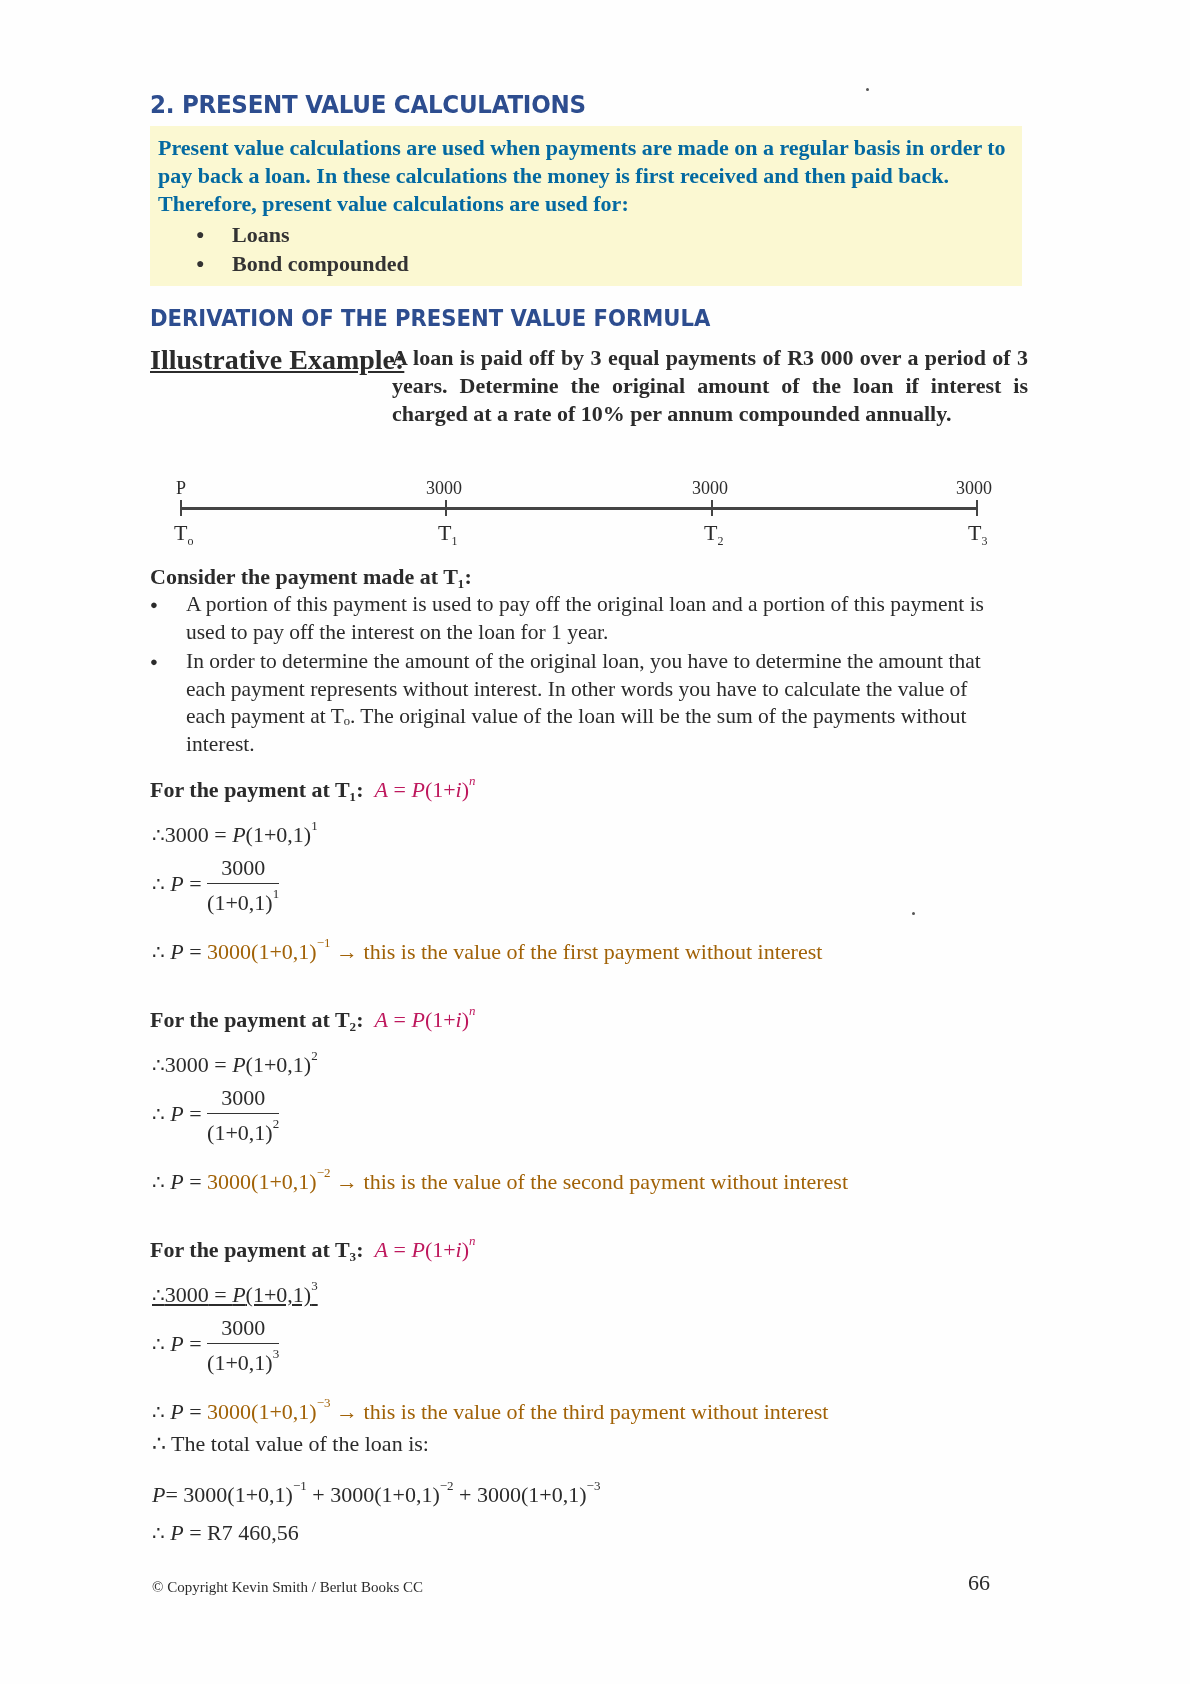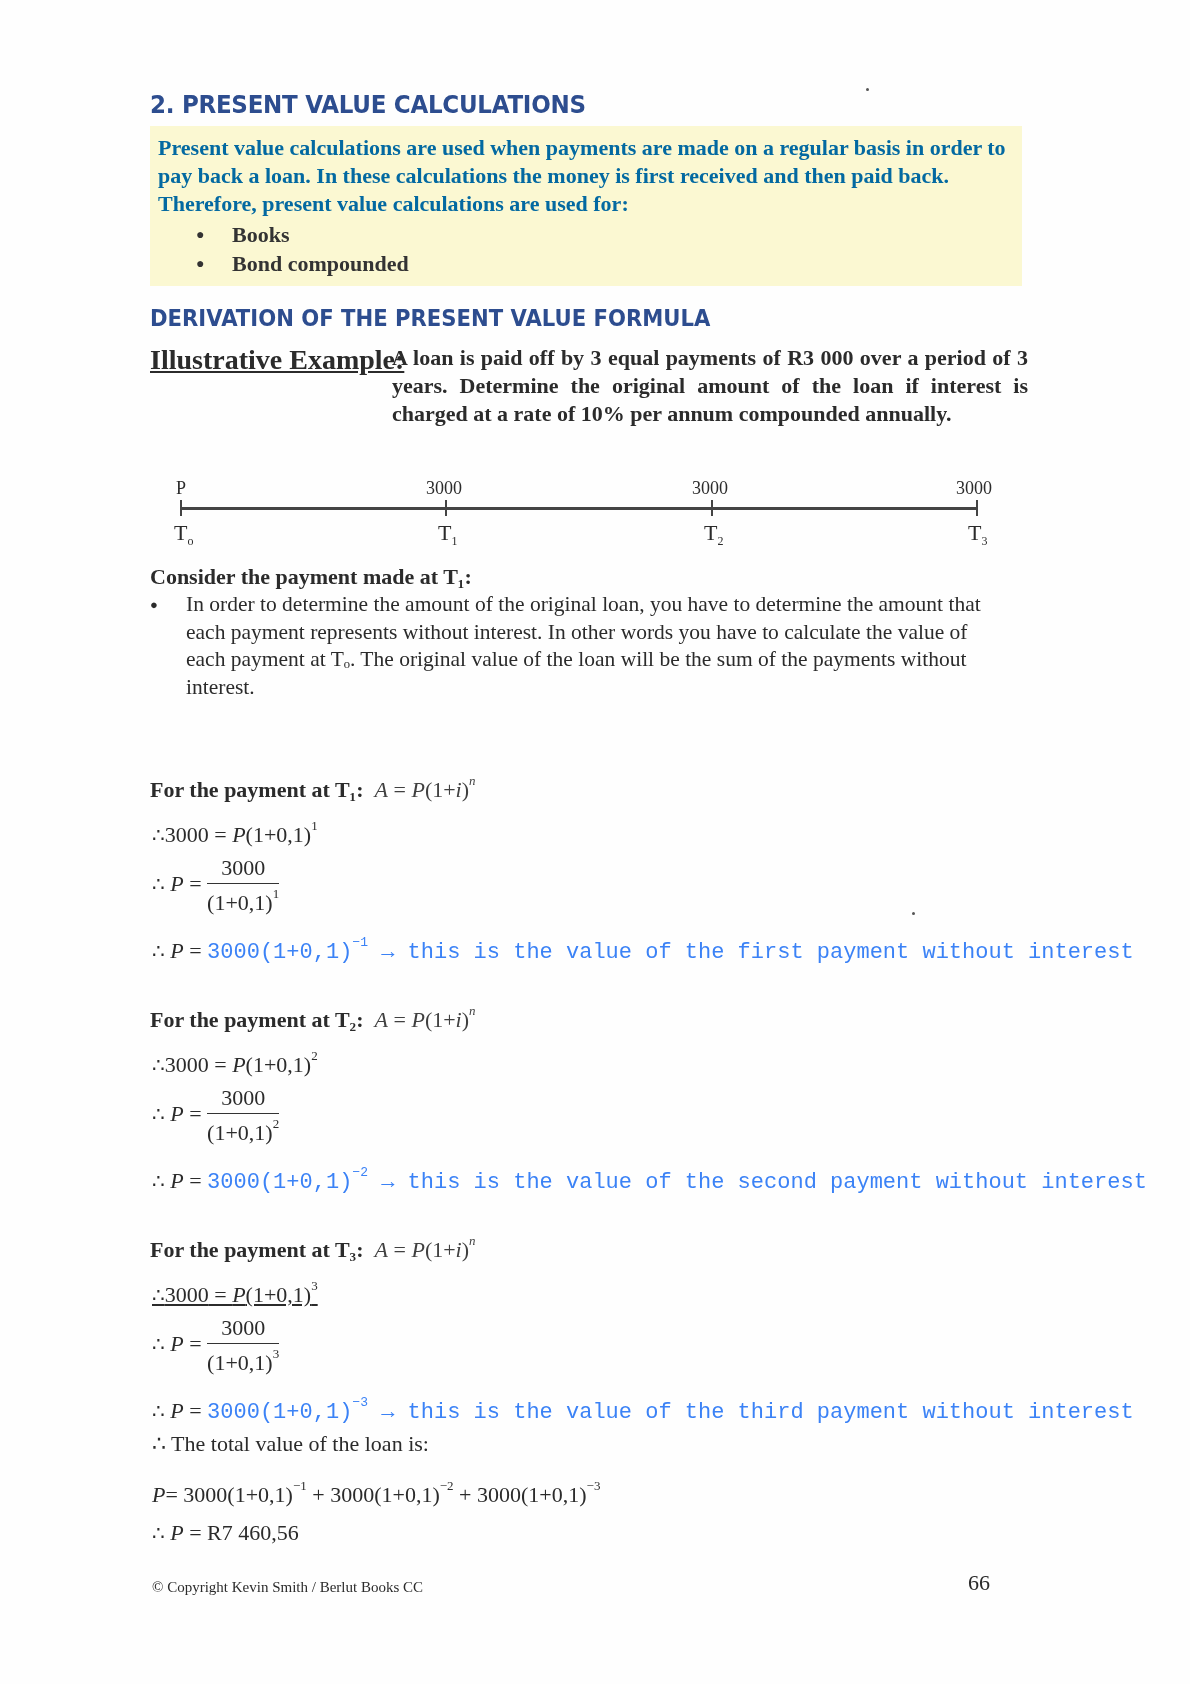--- a/index.html
+++ b/index.html
@@ -75,7 +75,7 @@
 <div class="abs highlight"></div>
 <div class="abs intro">Present value calculations are used when payments are made on a regular basis in order to pay back a loan. In these calculations the money is first received and then paid back. Therefore, present value calculations are used for:</div>
 <div class="abs bul-list">
-  <div>Books</div>
+  <div>Loans</div>
   <div>Bond compounded</div>
 </div>
 

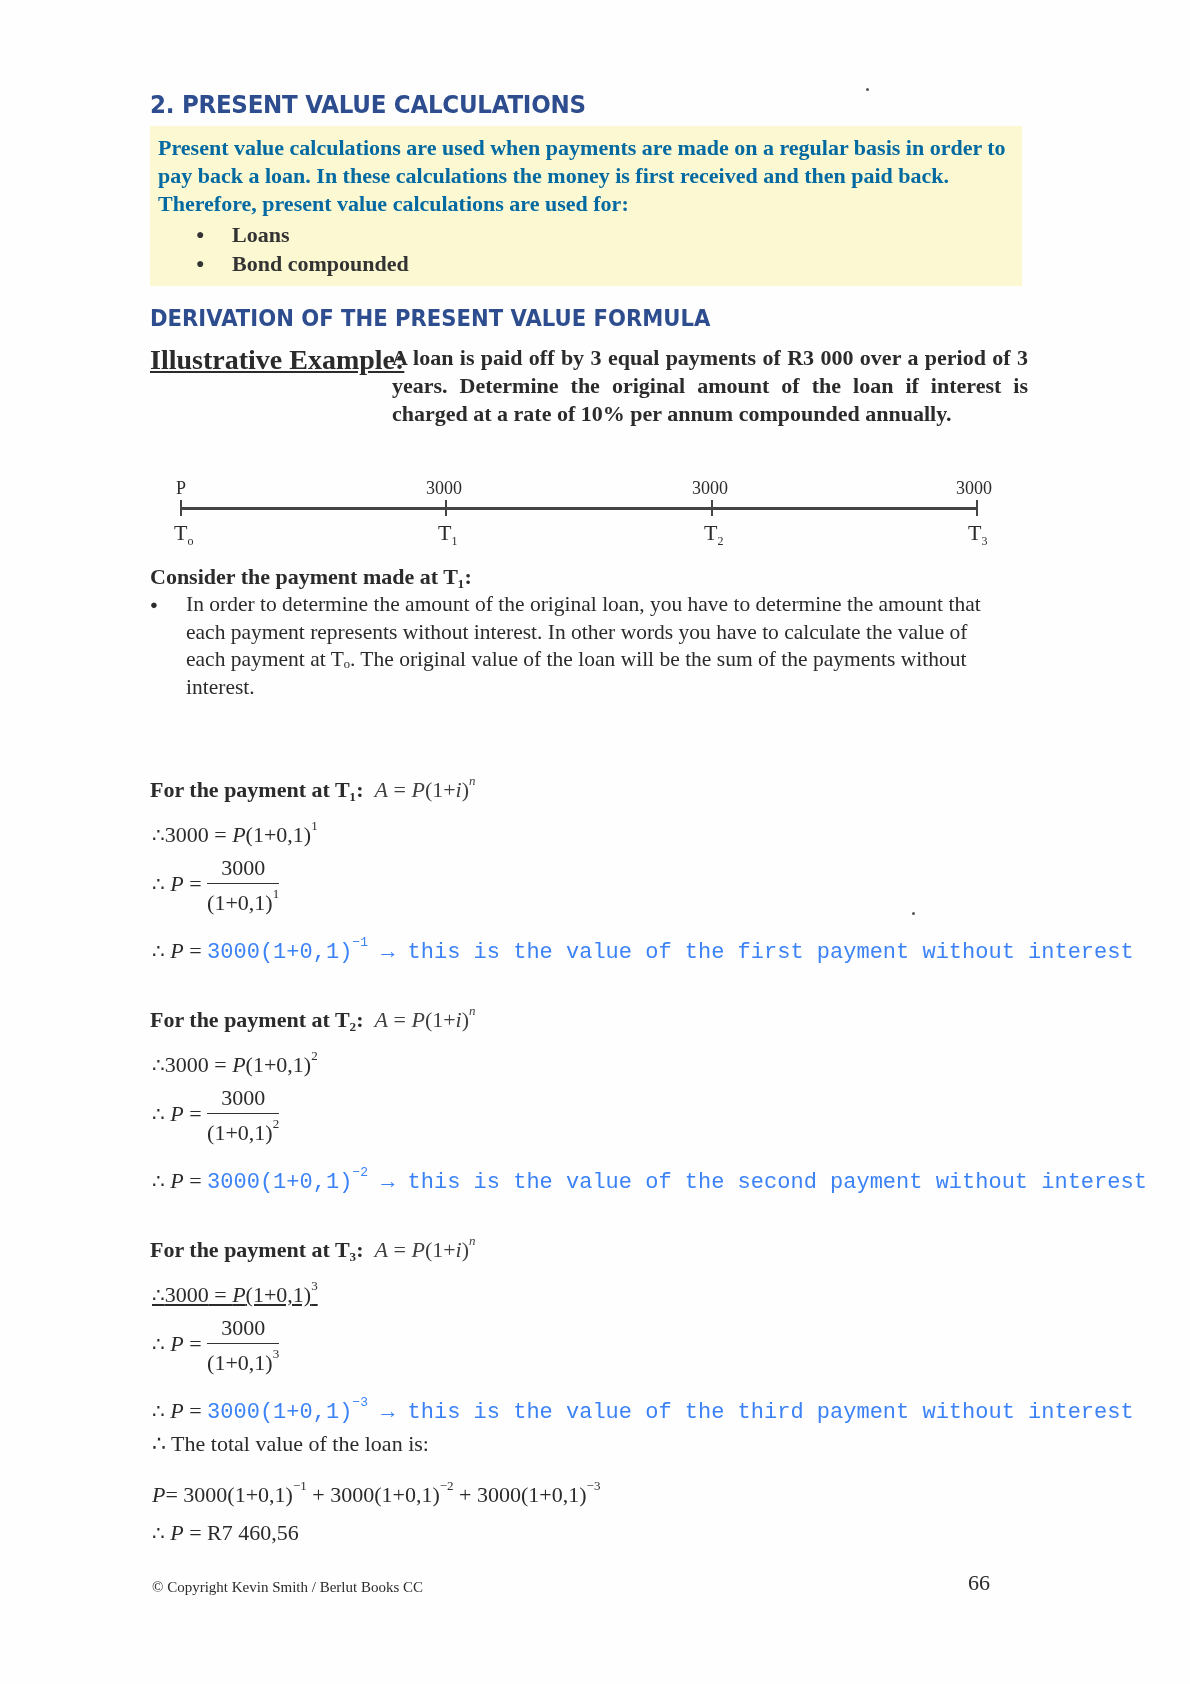--- a/index.html
+++ b/index.html
@@ -104,6 +104,7 @@
 
 <div class="abs consider">Consider the payment made at T₁:</div>
 <div class="abs c-list">
+  <div>A portion of this payment is used to pay off the original loan and a portion of this payment is used to pay off the interest on the loan for 1 year.</div>
   <div>In order to determine the amount of the original loan, you have to determine the amount that each payment represents without interest. In other words you have to calculate the value of each payment at Tₒ. The original value of the loan will be the sum of the payments without interest.</div>
 </div>
 

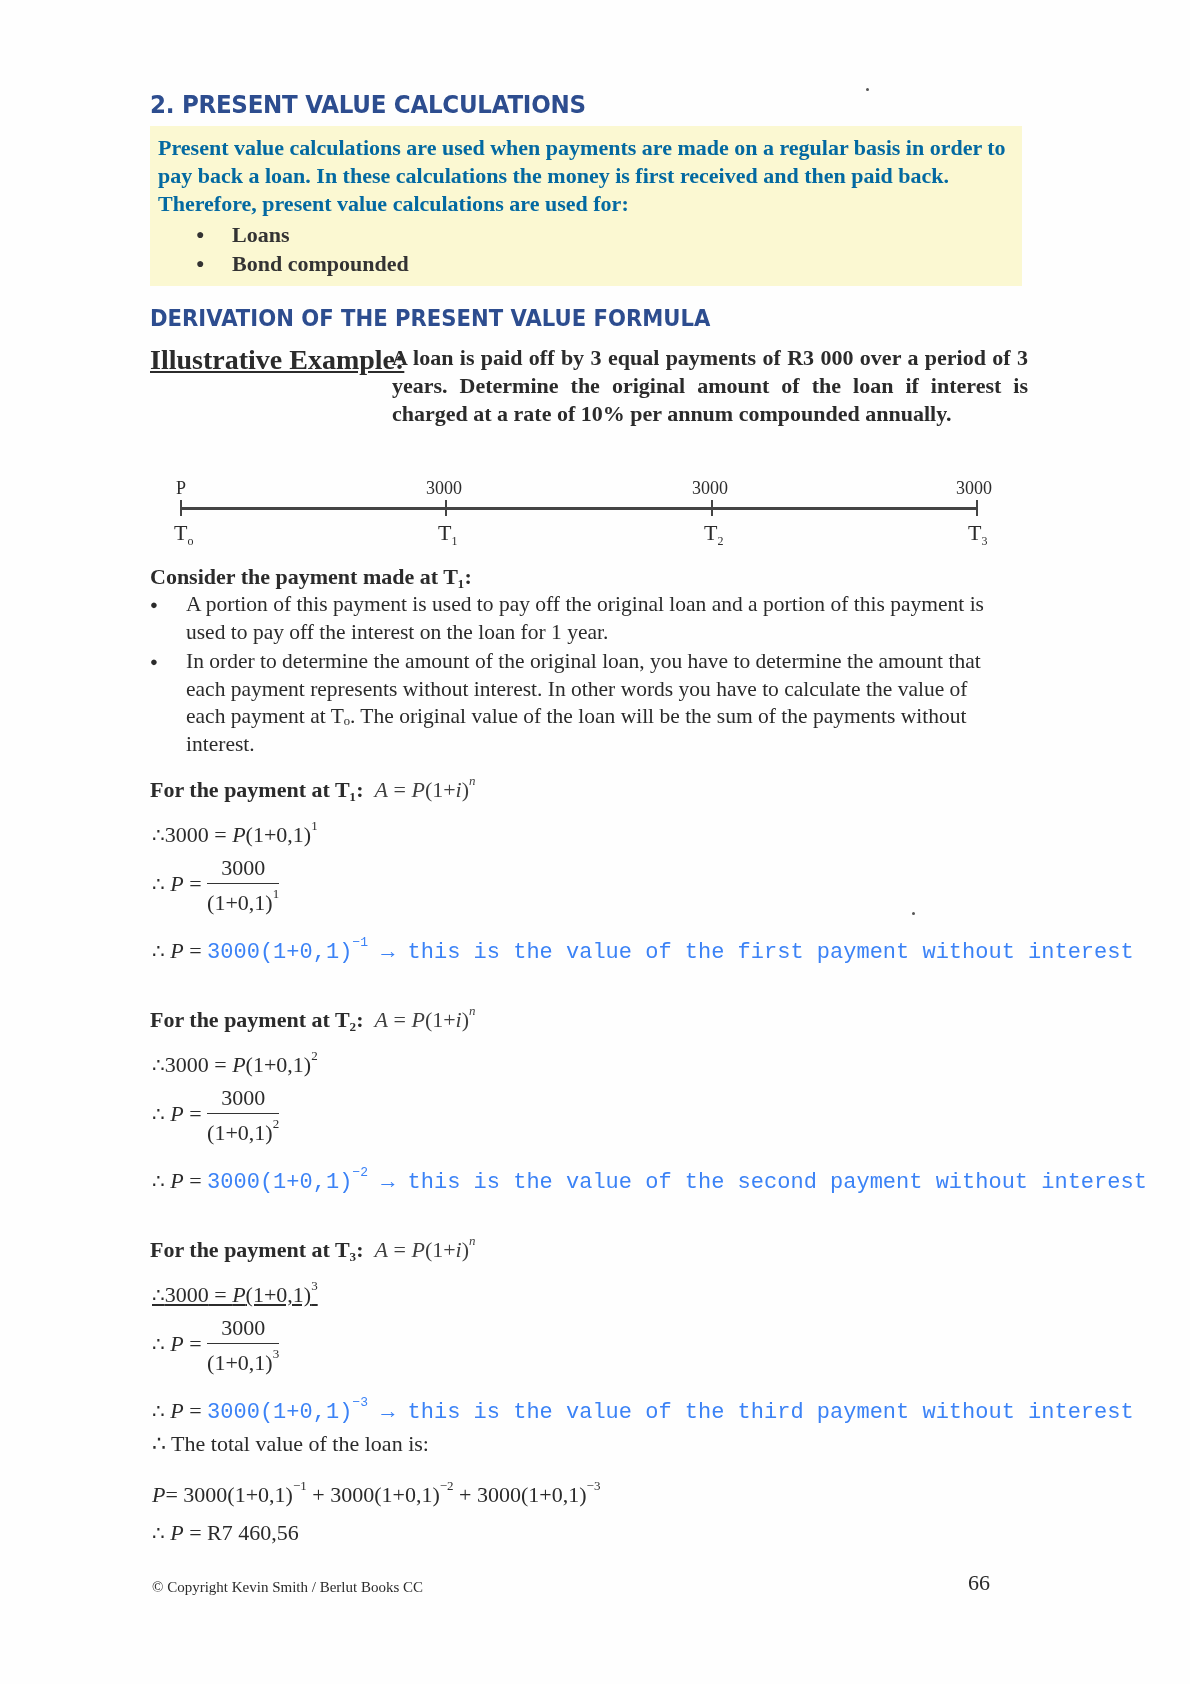--- a/index.html
+++ b/index.html
@@ -55,7 +55,7 @@
     .c-list div::before { content: "●"; position: absolute; left: 0; top: 0; font-size: 13px; }
     .math { font-size: 22px; }
     .bold { font-weight: bold; }
-    .green { color: #404040; font-style: normal; }
+    .green { color: #be185d; font-style: normal; }
     .red { color: #3b82f6; font-family: Liberation Mono, monospace; }
     i { font-style: italic; }
     sup { font-size: 13px; vertical-align: 12px; }

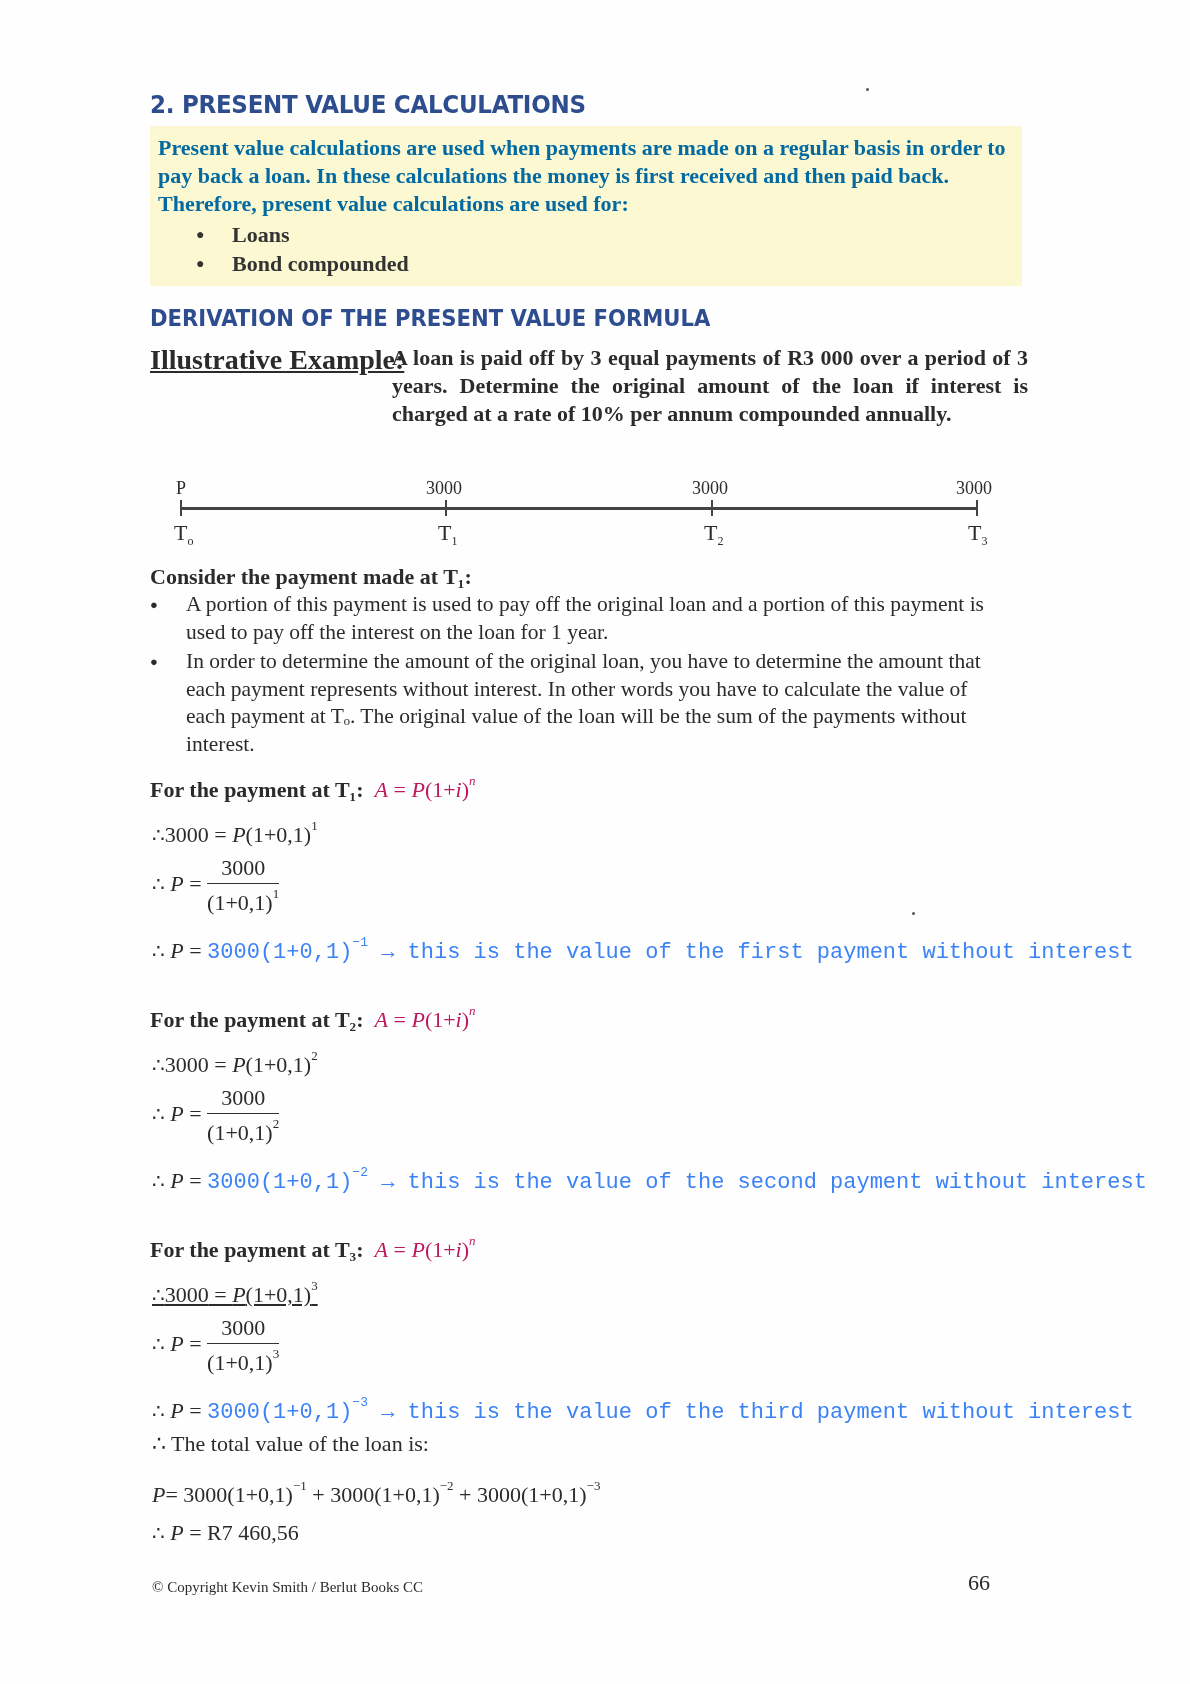--- a/index.html
+++ b/index.html
@@ -56,7 +56,7 @@
     .math { font-size: 22px; }
     .bold { font-weight: bold; }
     .green { color: #be185d; font-style: normal; }
-    .red { color: #3b82f6; font-family: Liberation Mono, monospace; }
+    .red { color: #a16207; }
     i { font-style: italic; }
     sup { font-size: 13px; vertical-align: 12px; }
     .frac { display: inline-block; vertical-align: middle; text-align: center; }

